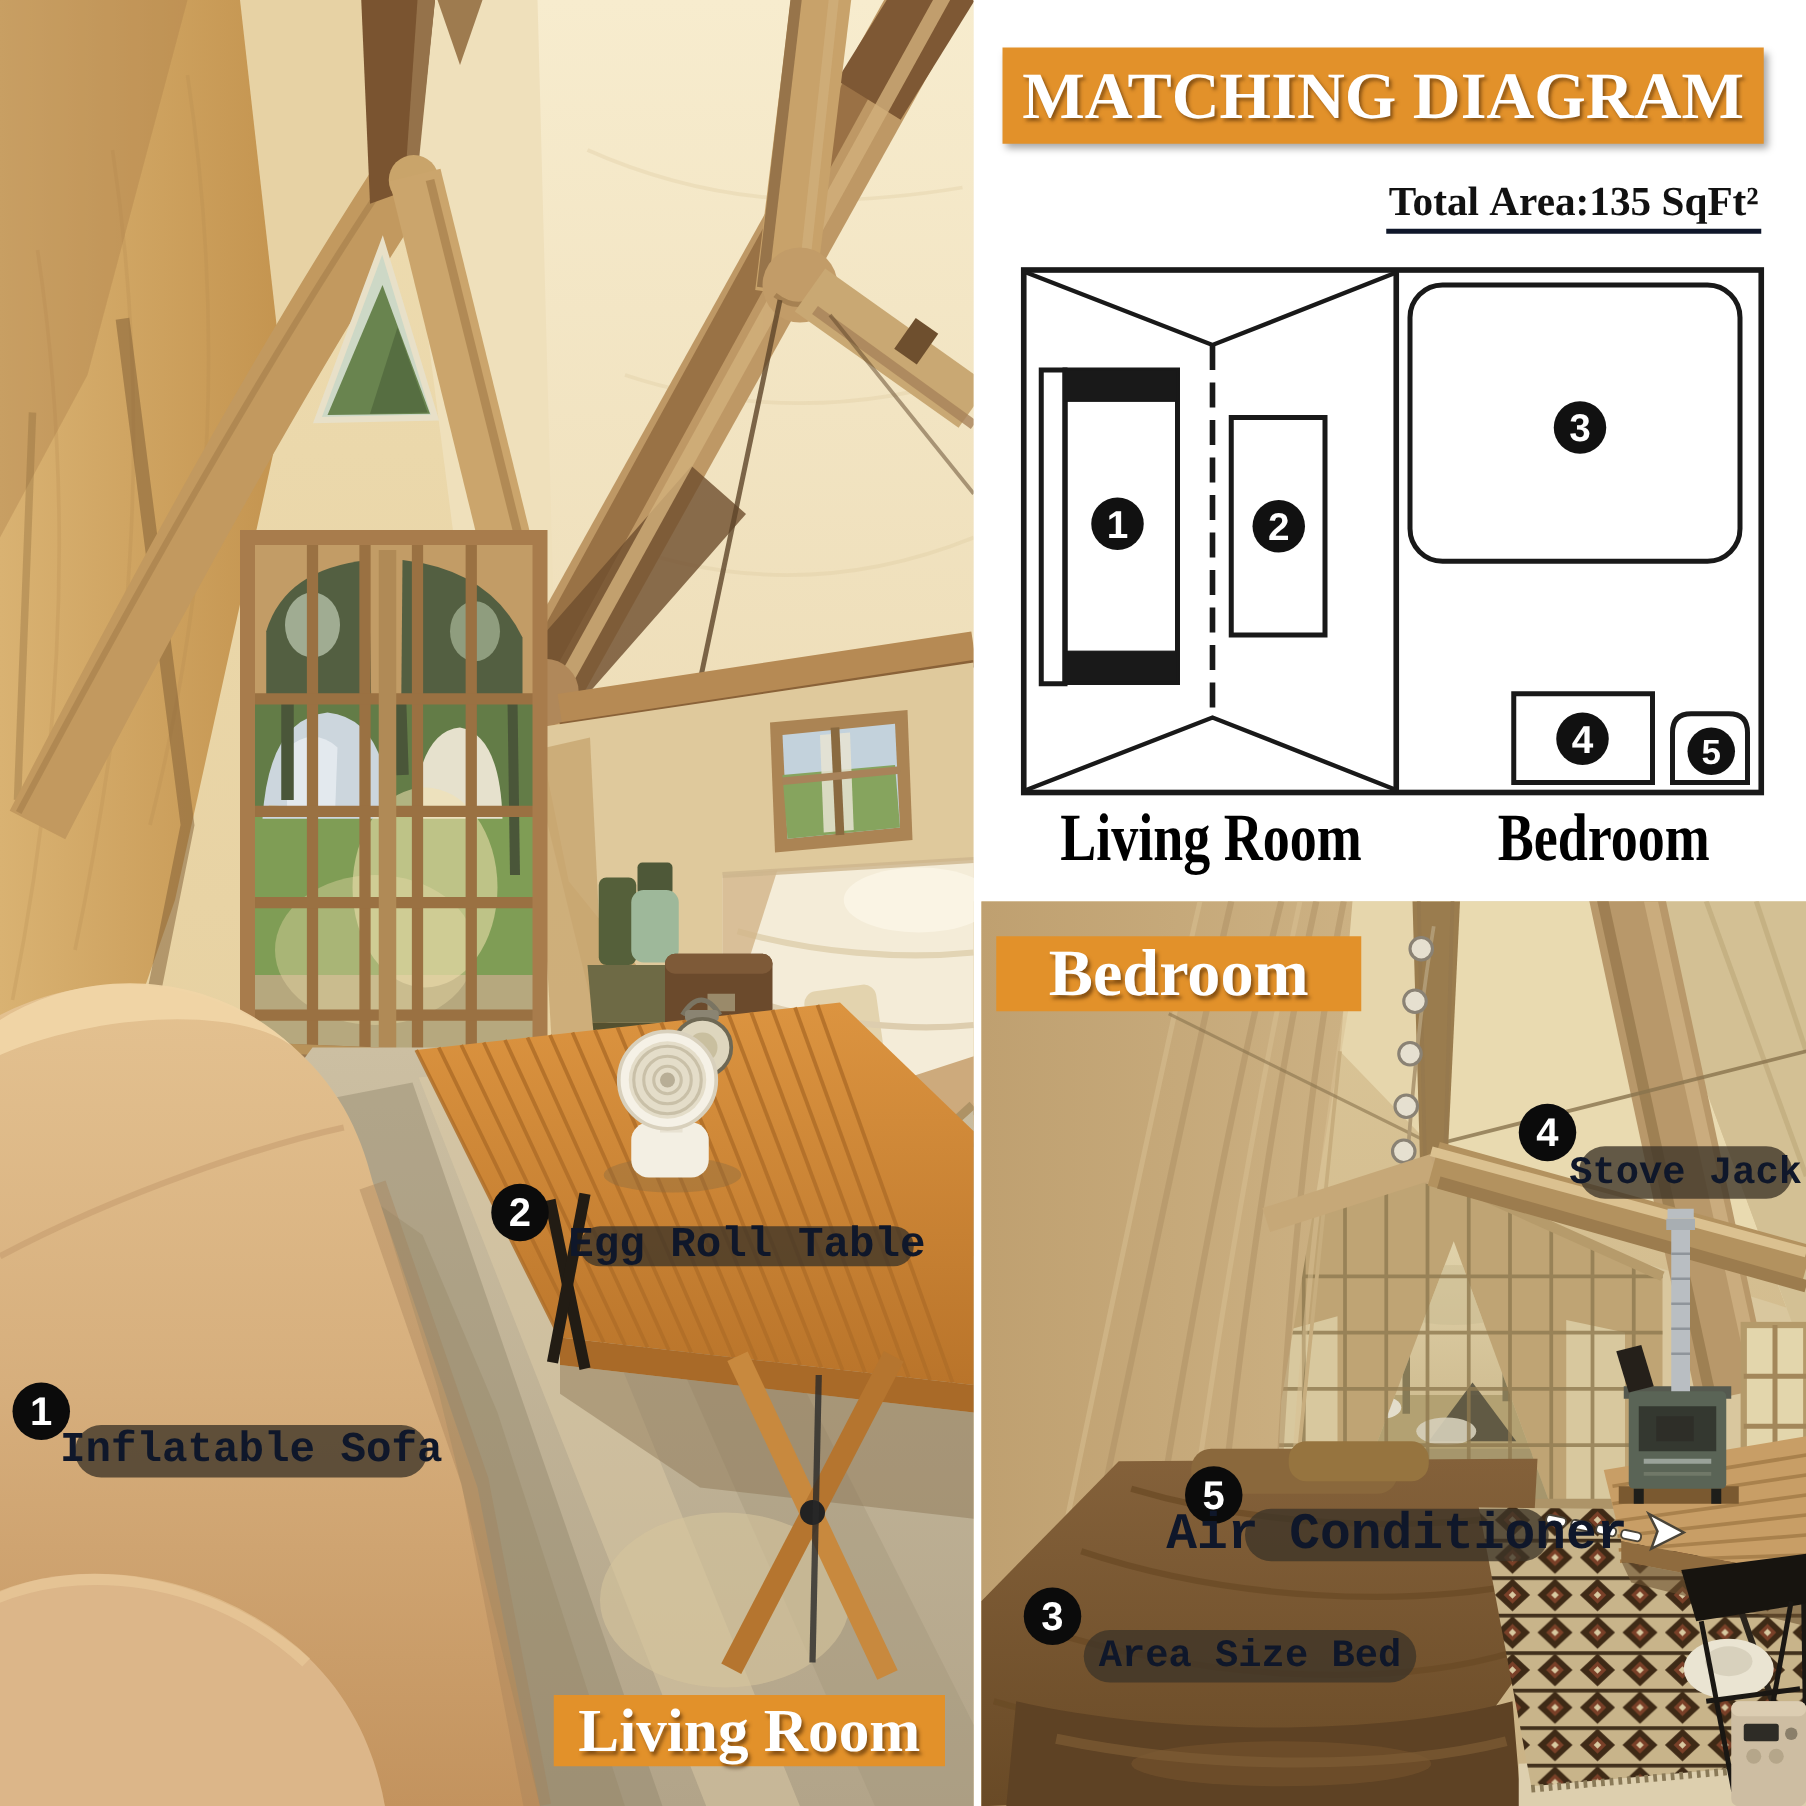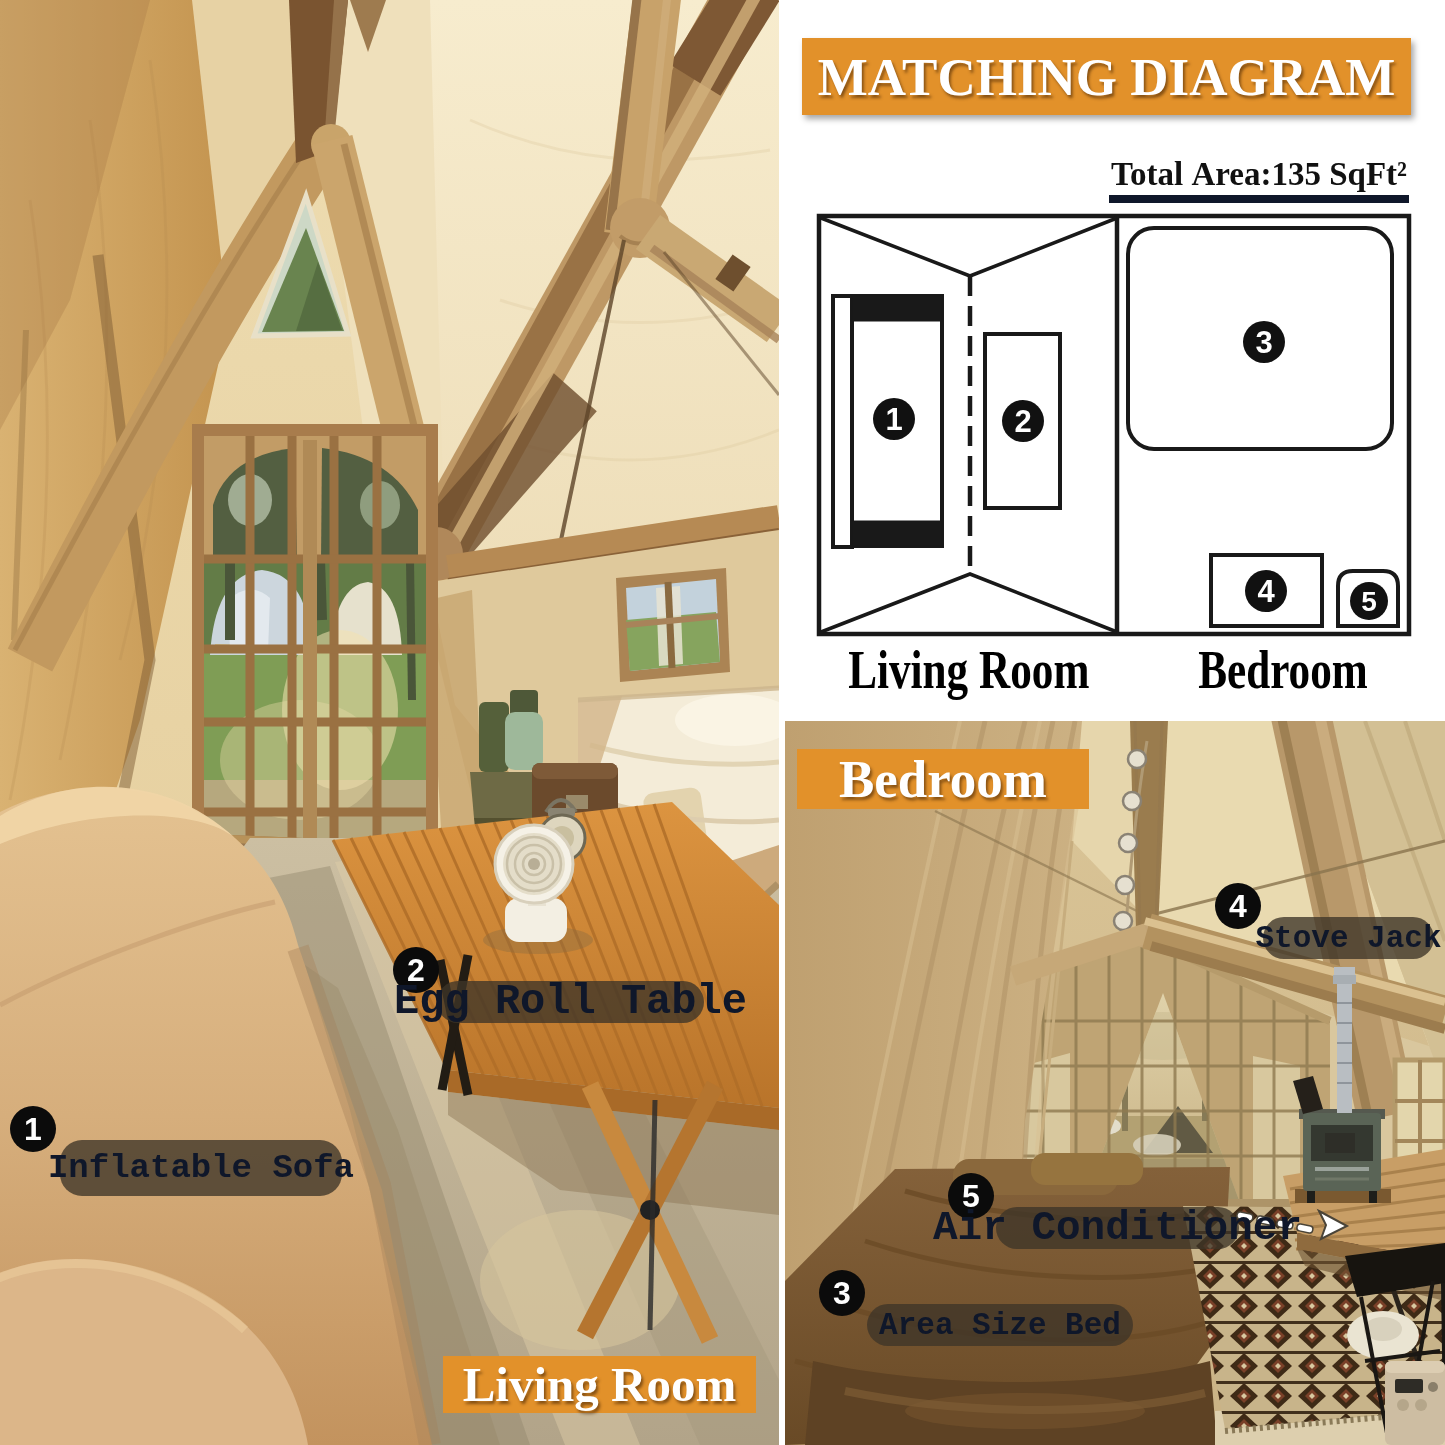--- a/index.html
+++ b/index.html
@@ -282,7 +282,7 @@
 
   <div class="oban" style="left:802px;top:38px;width:609px;height:77px;font-size:53px;letter-spacing:0px;box-shadow:3px 4px 6px rgba(0,0,0,0.35);white-space:nowrap;">MATCHING&nbsp;DIAGRAM</div>
 
-  <div class="abs" style="left:1109px;top:156px;width:300px;text-align:center;white-space:nowrap;font-family:'Liberation Serif',serif;font-weight:bold;font-size:33px;color:#111;border-bottom:8px solid #0f172a;padding-bottom:2px;">Total&nbsp;Area:135&nbsp;SqFt²</div>
+  <div class="abs" style="left:1109px;top:144px;width:300px;text-align:center;white-space:nowrap;font-family:'Liberation Serif',serif;font-weight:bold;font-size:33px;color:#111;border-bottom:4px solid #0f172a;padding-bottom:2px;">Total&nbsp;Area:135&nbsp;SqFt²</div>
 
   <svg class="abs" style="left:779px;top:0" width="666" height="721" viewBox="0 0 666 721">
     <g fill="none" stroke="#191919">

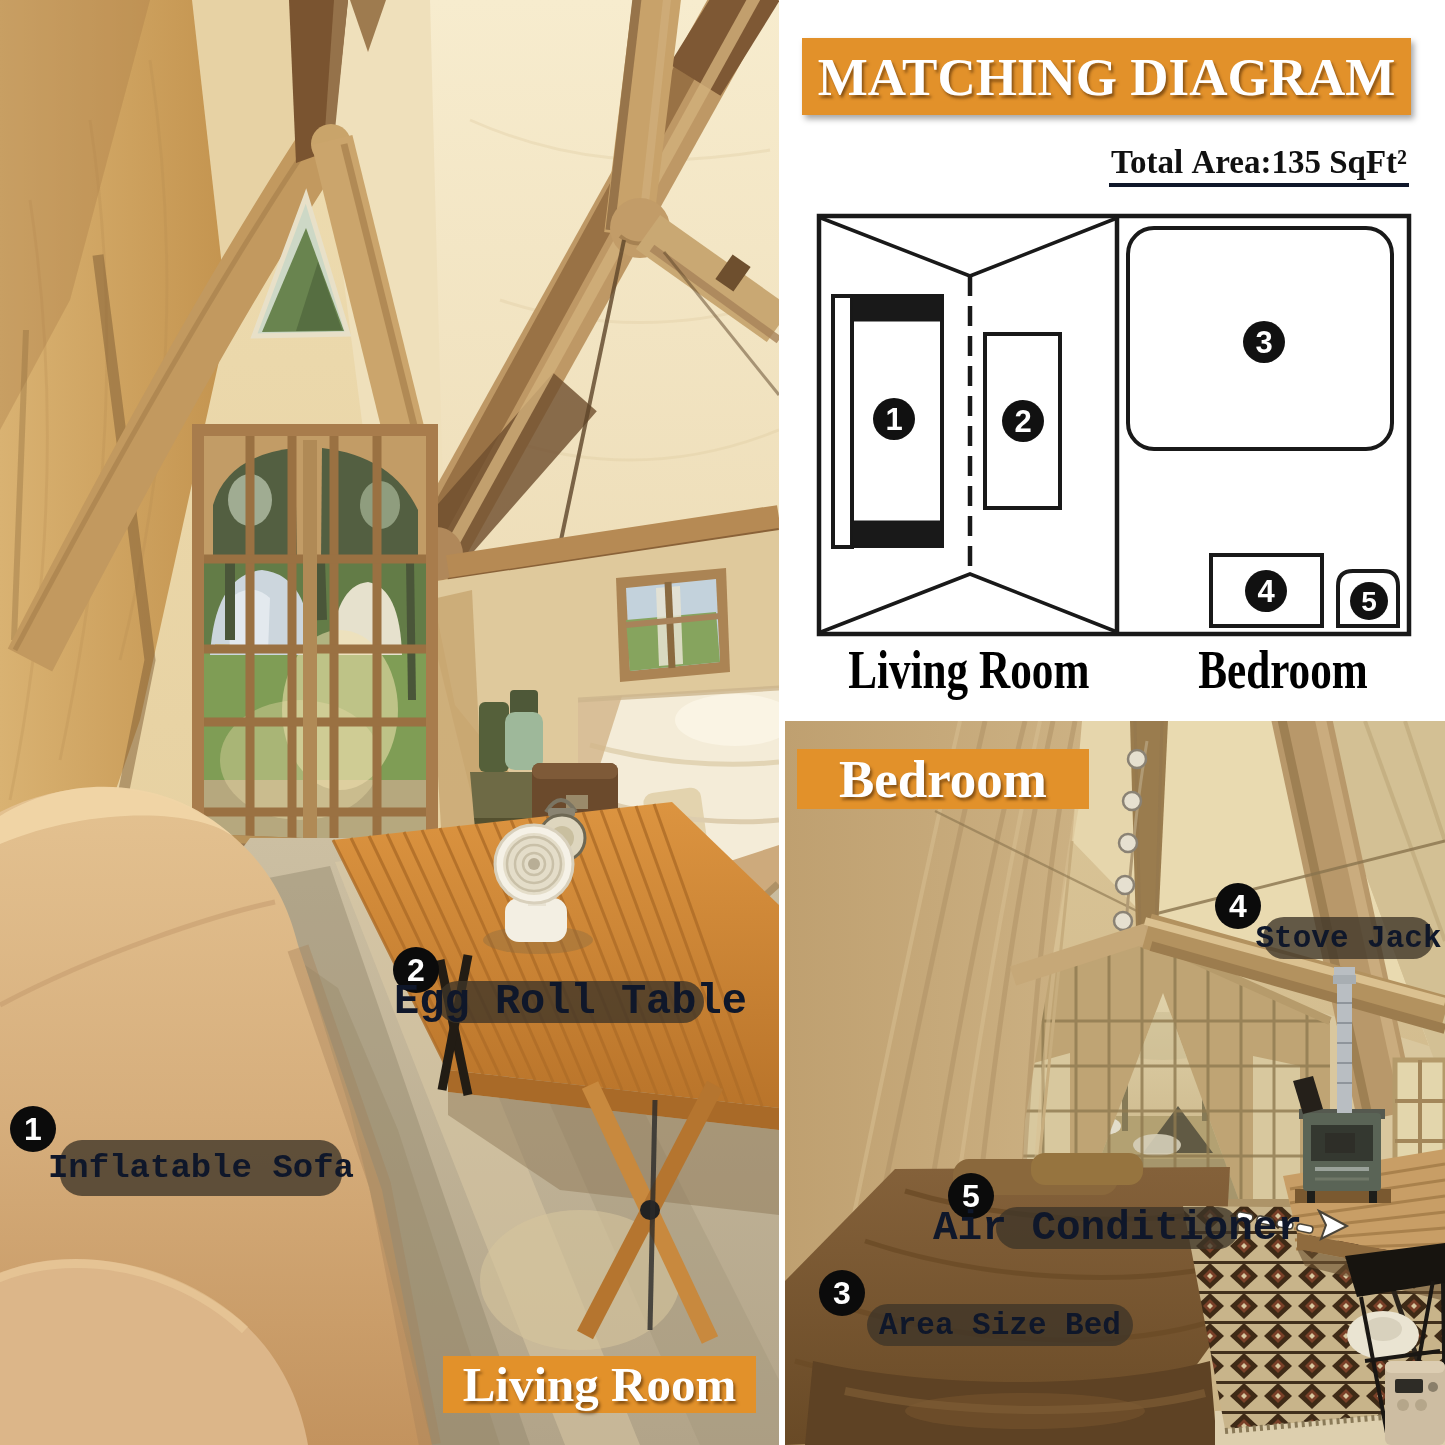--- a/index.html
+++ b/index.html
@@ -572,7 +572,7 @@
   <div class="pill" style="left:60px;top:1108px;width:282px;height:56px;font-size:34px;">Inflatable Sofa</div>
 
   <div class="numc" style="left:393px;top:947px;width:46px;height:46px;font-size:32px;">2</div>
-  <div class="pill" style="left:437px;top:949px;width:267px;height:42px;font-size:42px;">Egg Roll Table</div>
+  <div class="pill" style="left:464px;top:949px;width:267px;height:32px;font-size:34px;">Egg Roll Table</div>
 
   <div class="oban" style="left:443px;top:1356px;width:313px;height:57px;font-size:49px;">Living Room</div>
 

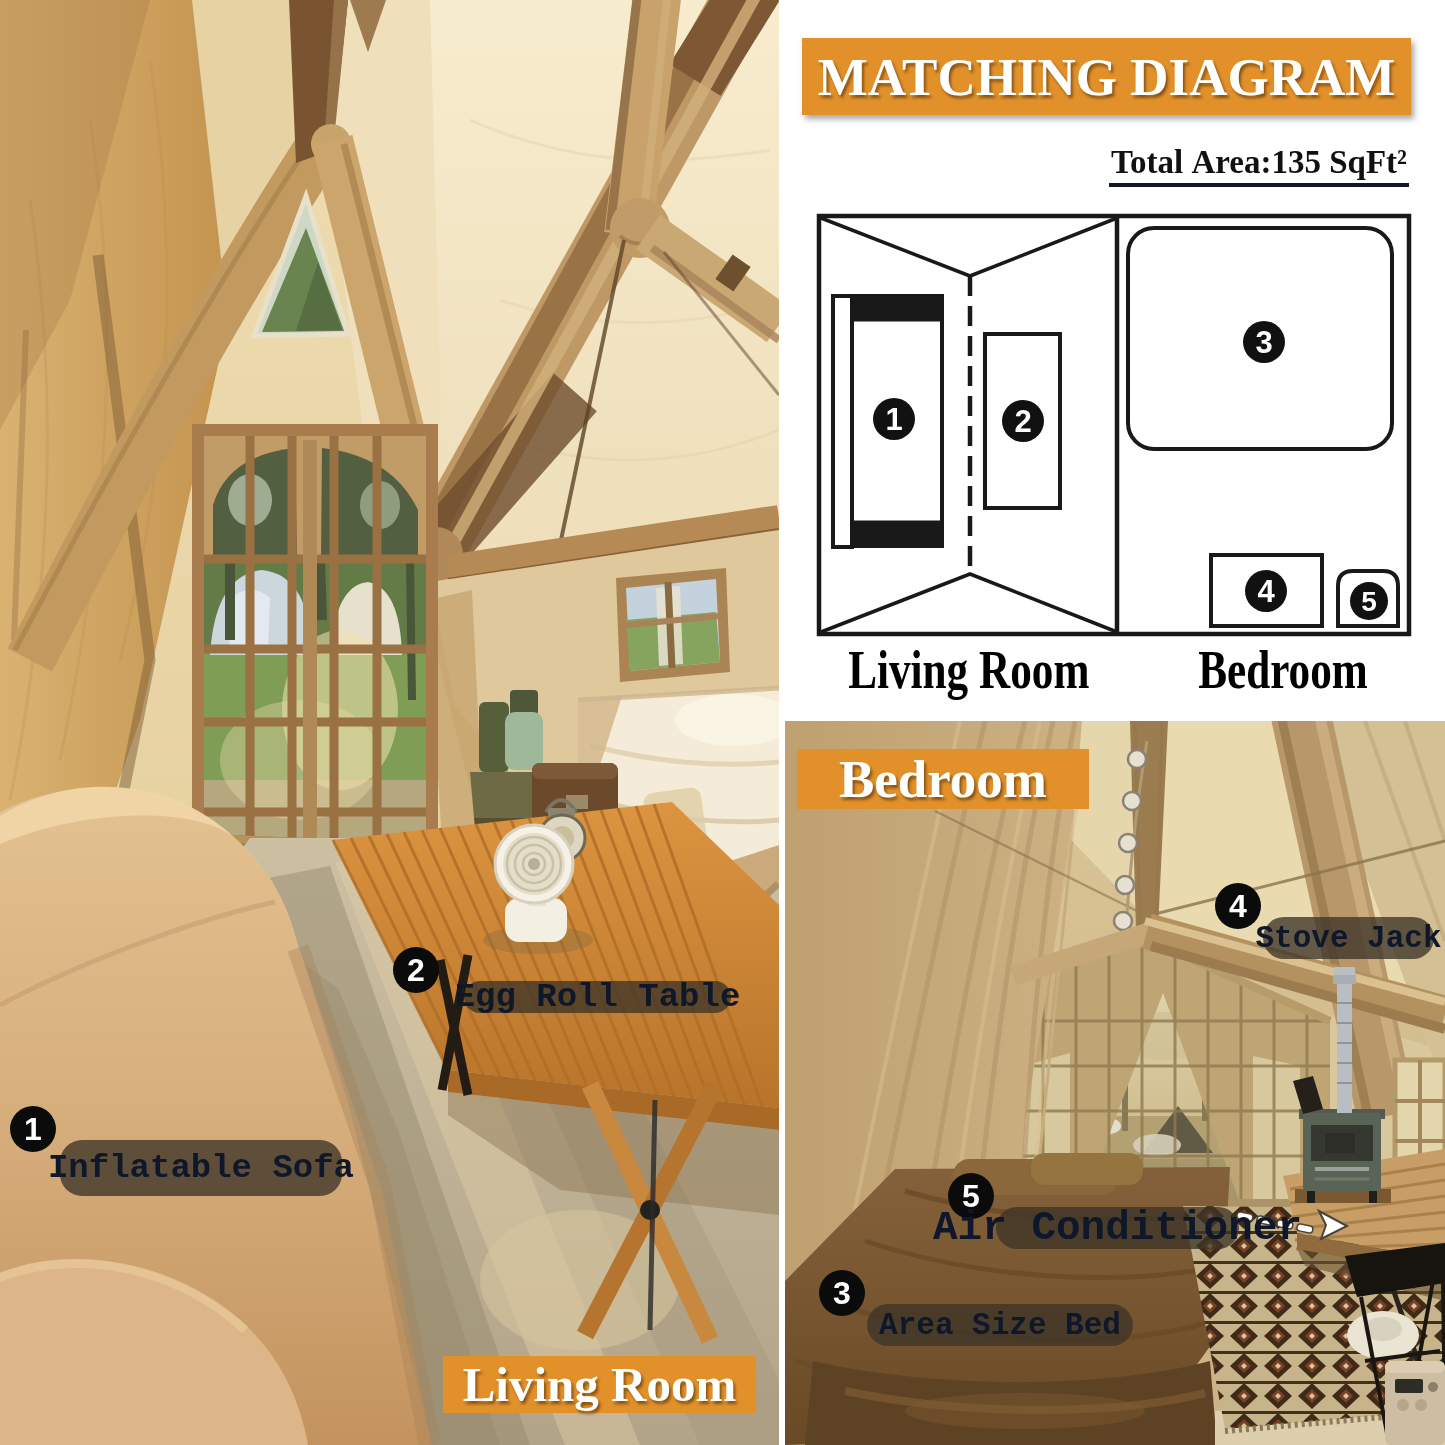--- a/index.html
+++ b/index.html
@@ -569,7 +569,7 @@
   </svg>
 
   <div class="numc" style="left:10px;top:1106px;width:46px;height:46px;font-size:32px;">1</div>
-  <div class="pill" style="left:60px;top:1108px;width:282px;height:56px;font-size:34px;">Inflatable Sofa</div>
+  <div class="pill" style="left:60px;top:1108px;width:282px;height:42px;font-size:34px;">Inflatable Sofa</div>
 
   <div class="numc" style="left:393px;top:947px;width:46px;height:46px;font-size:32px;">2</div>
   <div class="pill" style="left:464px;top:949px;width:267px;height:32px;font-size:34px;">Egg Roll Table</div>

